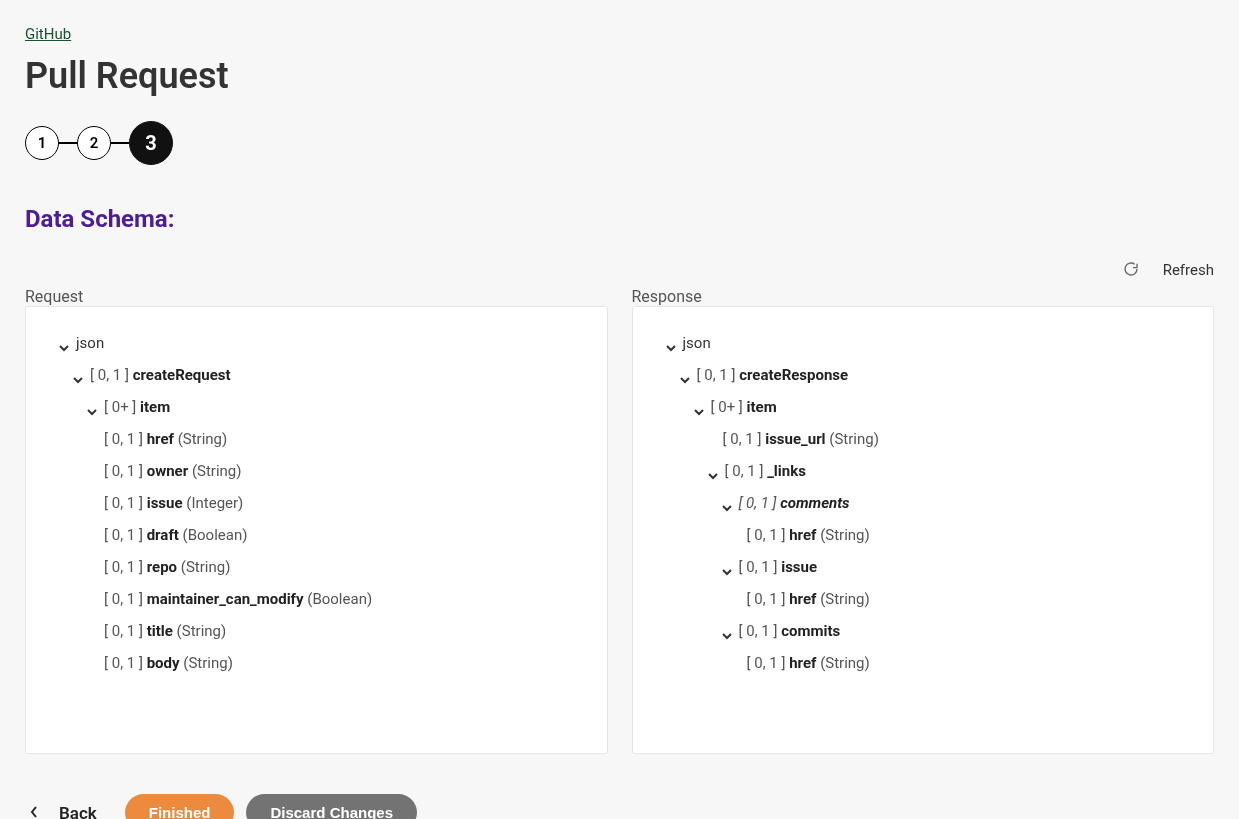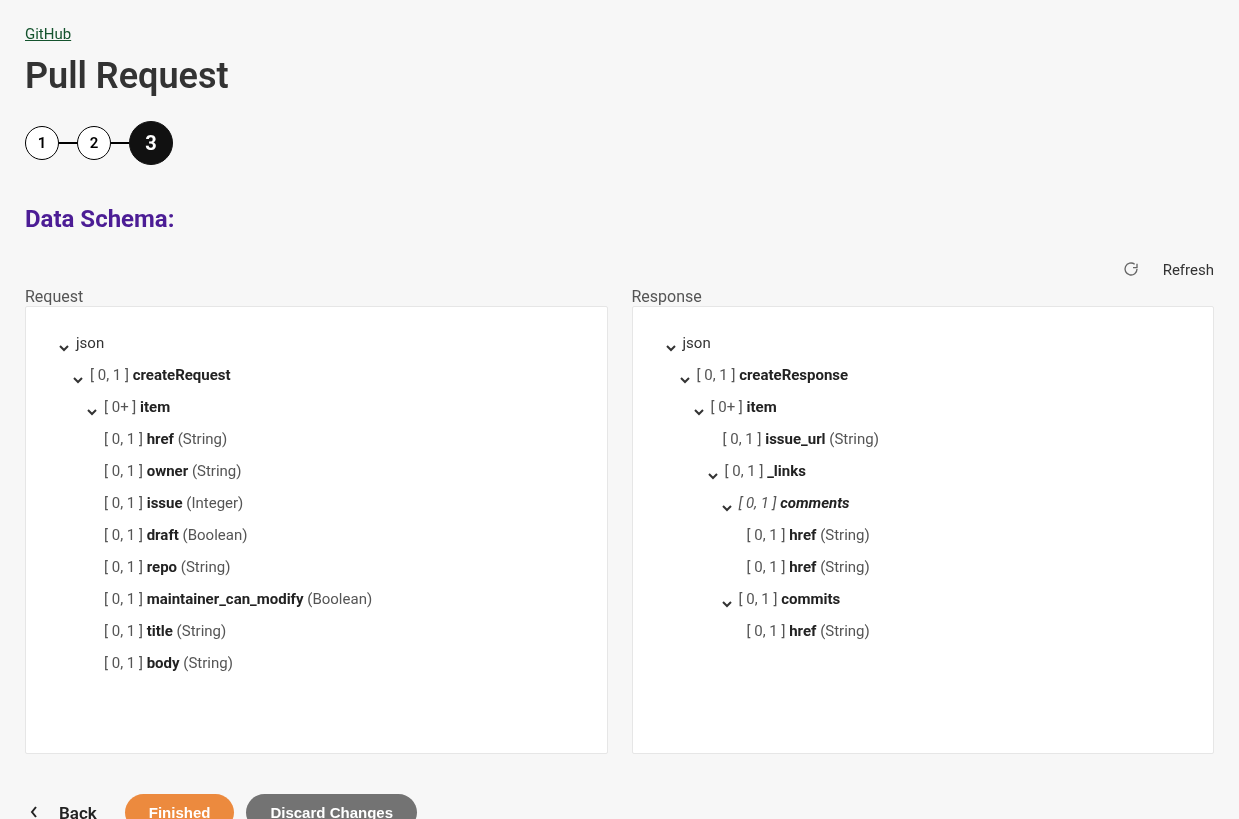--- a/index.html
+++ b/index.html
@@ -295,6 +295,12 @@
           <div class="tree-row" style="padding-left: 94px;">
             <span class="tree-label"><span class="card">[ 0, 1 ]</span> <span class="name">href</span> <span class="type">(String)</span></span>
           </div>
+          <div class="tree-row" style="padding-left: 68px;">
+            <span class="chev"><svg viewBox="0 0 12 12">
+                <polyline points="2,4 6,8 10,4"></polyline>
+              </svg></span>
+            <span class="tree-label"><span class="card">[ 0, 1 ]</span> <span class="name">issue</span></span>
+          </div>
           <div class="tree-row" style="padding-left: 94px;">
             <span class="tree-label"><span class="card">[ 0, 1 ]</span> <span class="name">href</span> <span class="type">(String)</span></span>
           </div>

